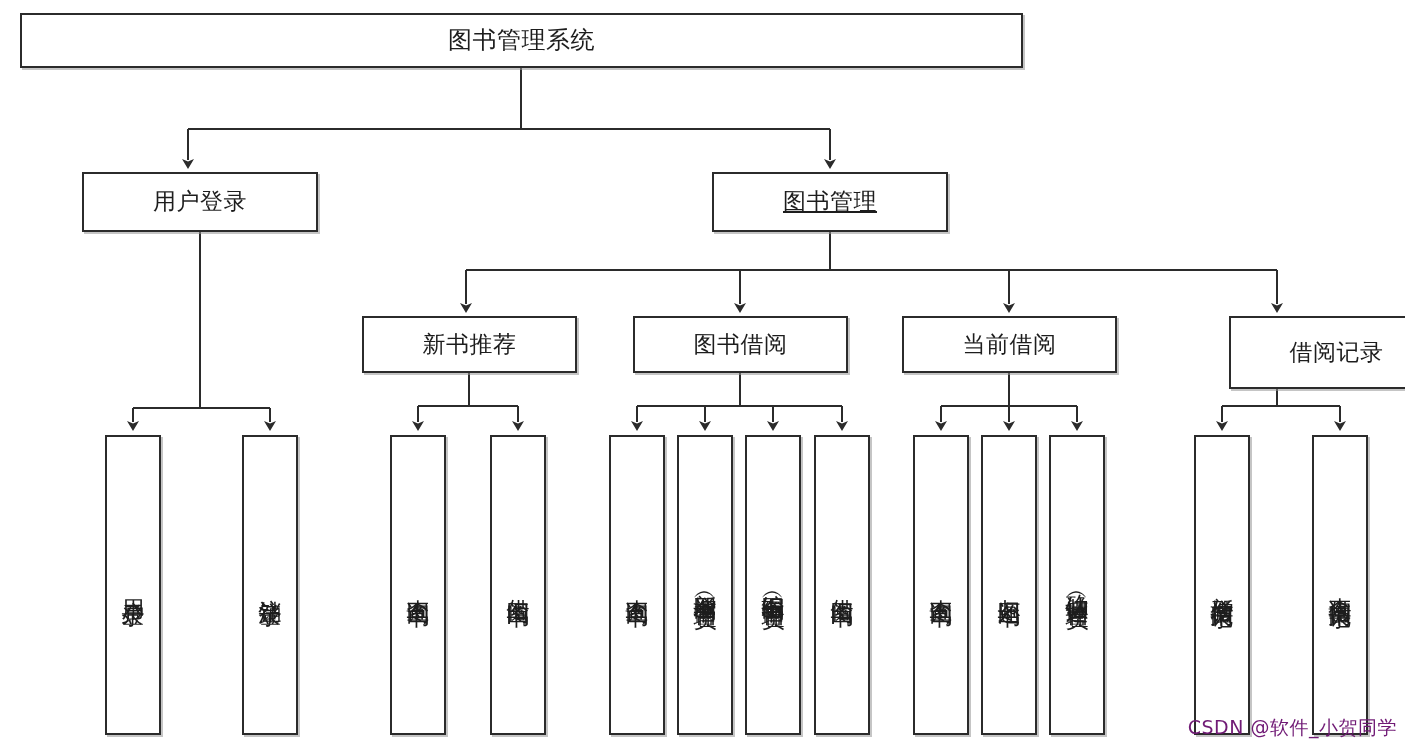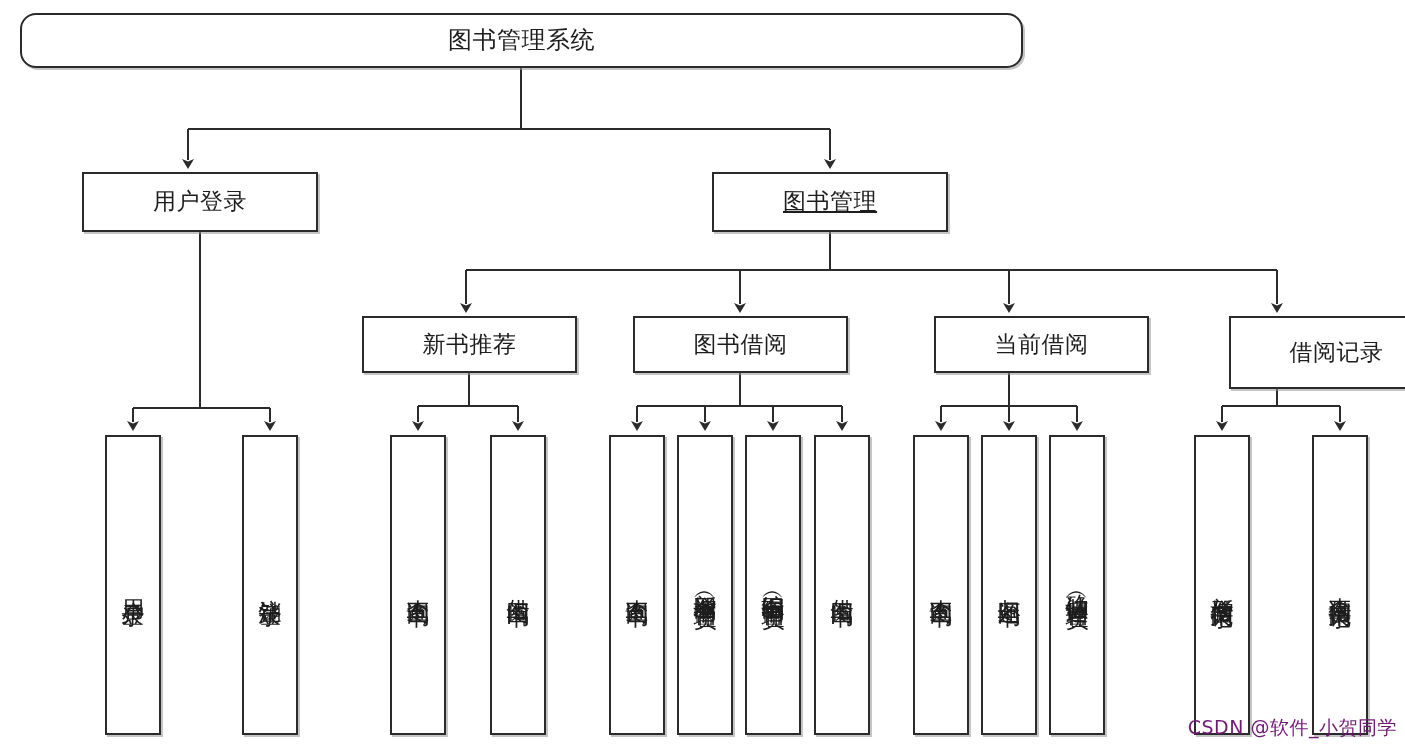--- a/index.html
+++ b/index.html
@@ -121,7 +121,7 @@
     </g>
   </svg>
 
-  <div class="node horizontal root" style="left:20px; top:13px; width:1003px; height:55px;border-radius:16px;">
+  <div class="node horizontal root" style="left:20px; top:13px; width:1003px; height:55px;">
     <span class="node-label">图书管理系统</span>
   </div>
 

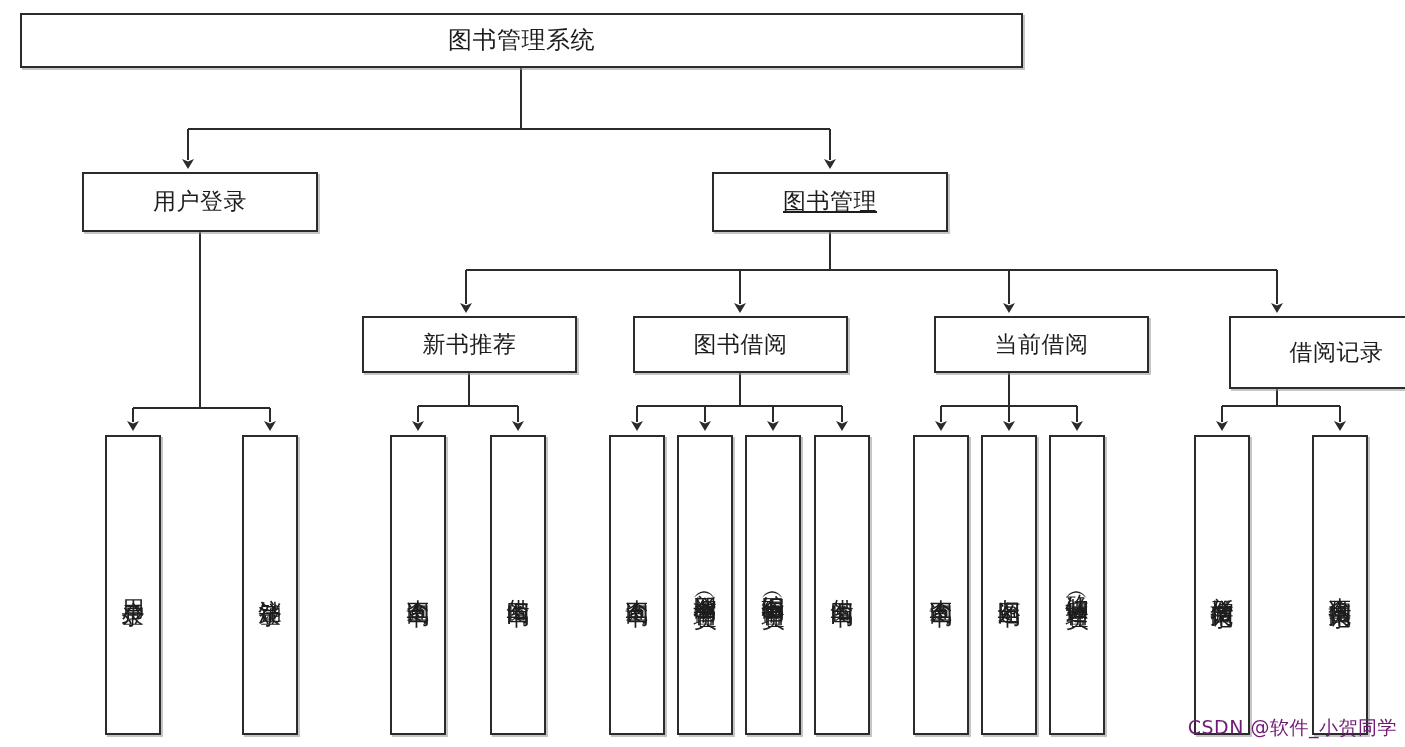--- a/index.html
+++ b/index.html
@@ -141,7 +141,7 @@
     <span class="node-label">图书借阅</span>
   </div>
 
-  <div class="node horizontal" style="left:902px; top:316px; width:215px; height:57px;margin-left:32px;">
+  <div class="node horizontal" style="left:902px; top:316px; width:215px; height:57px;">
     <span class="node-label">当前借阅</span>
   </div>
 

